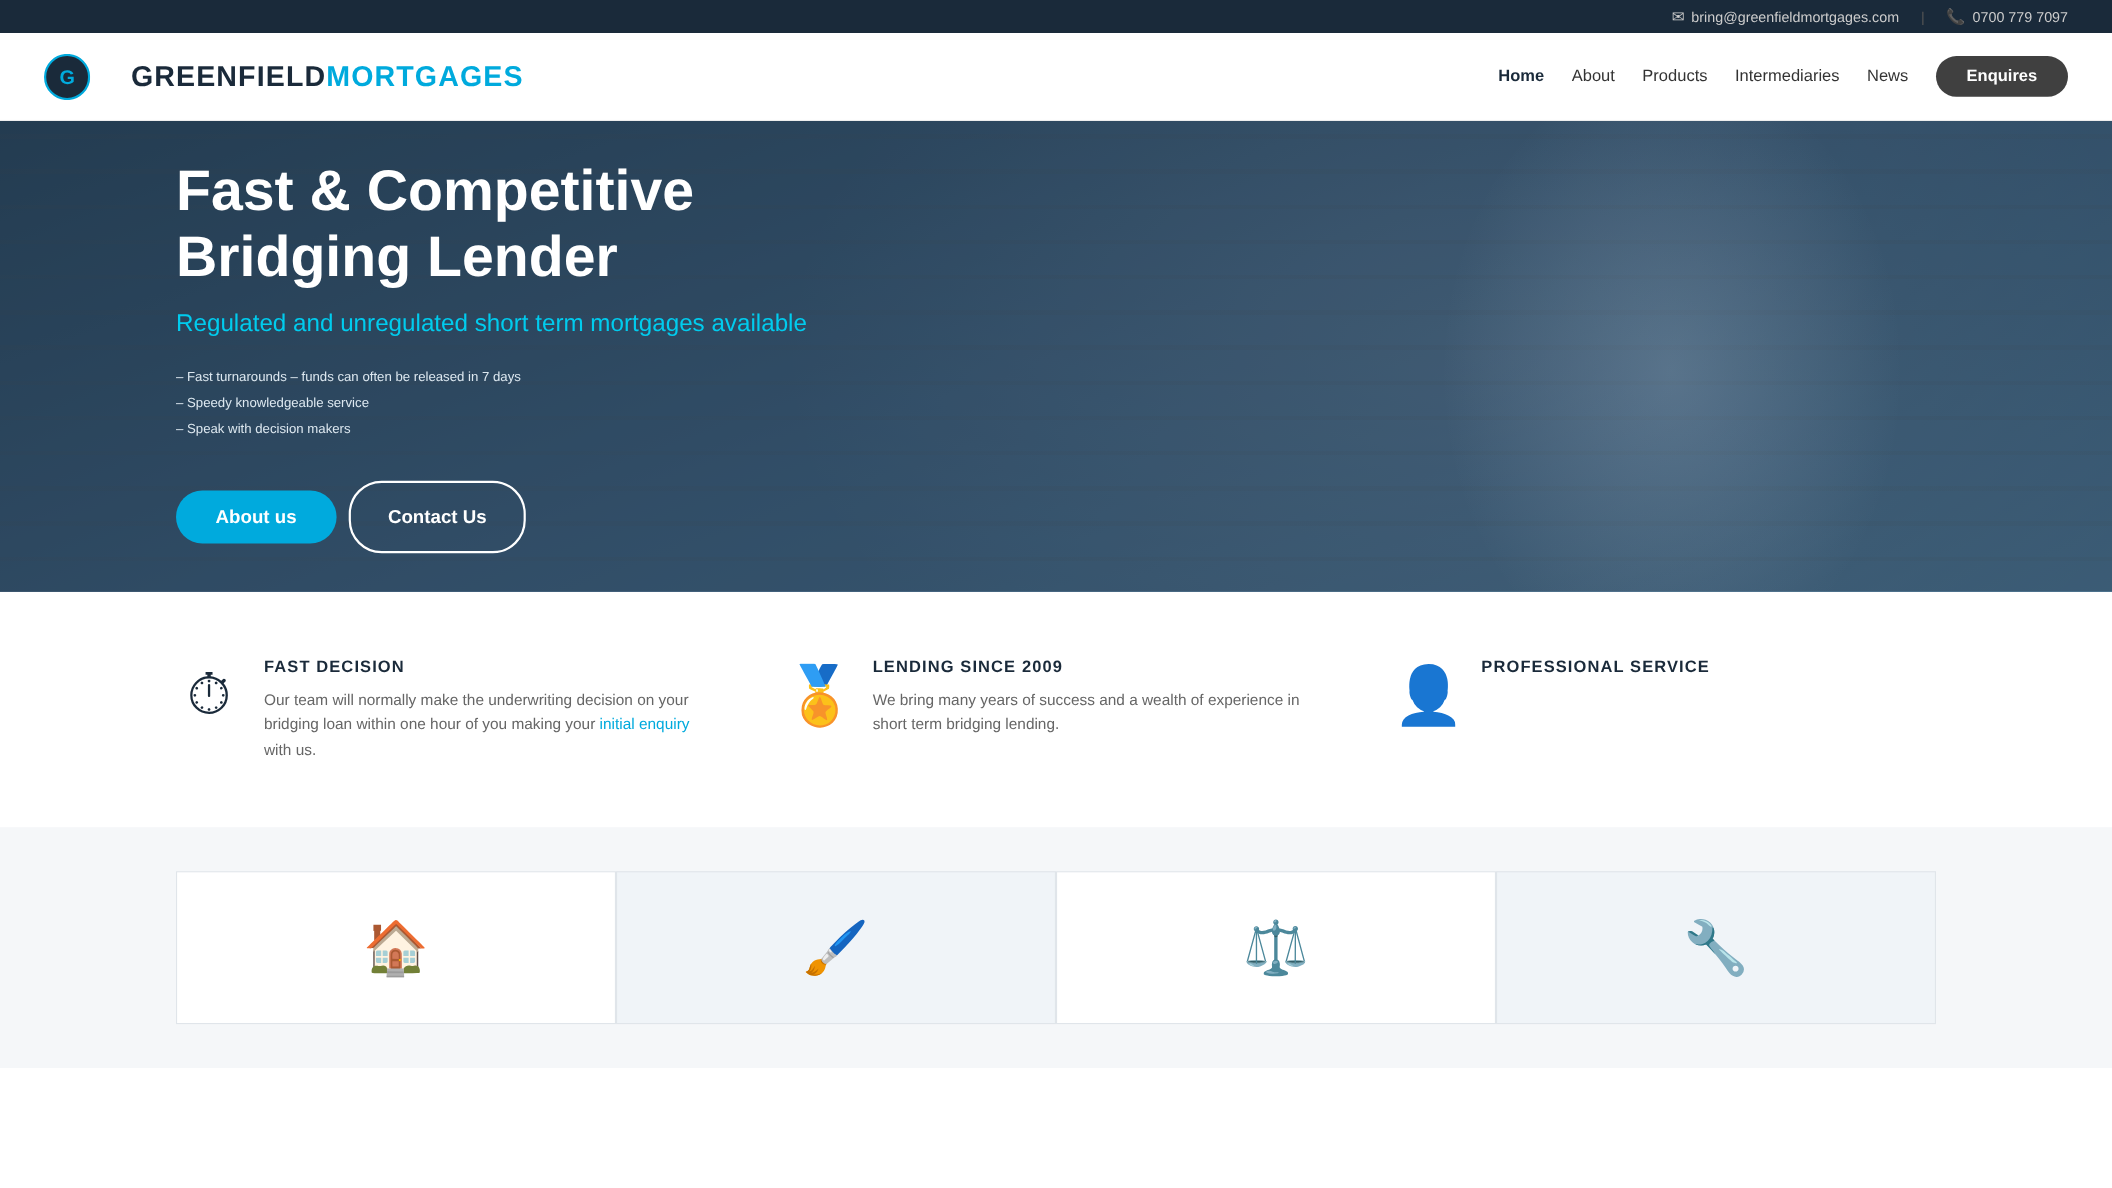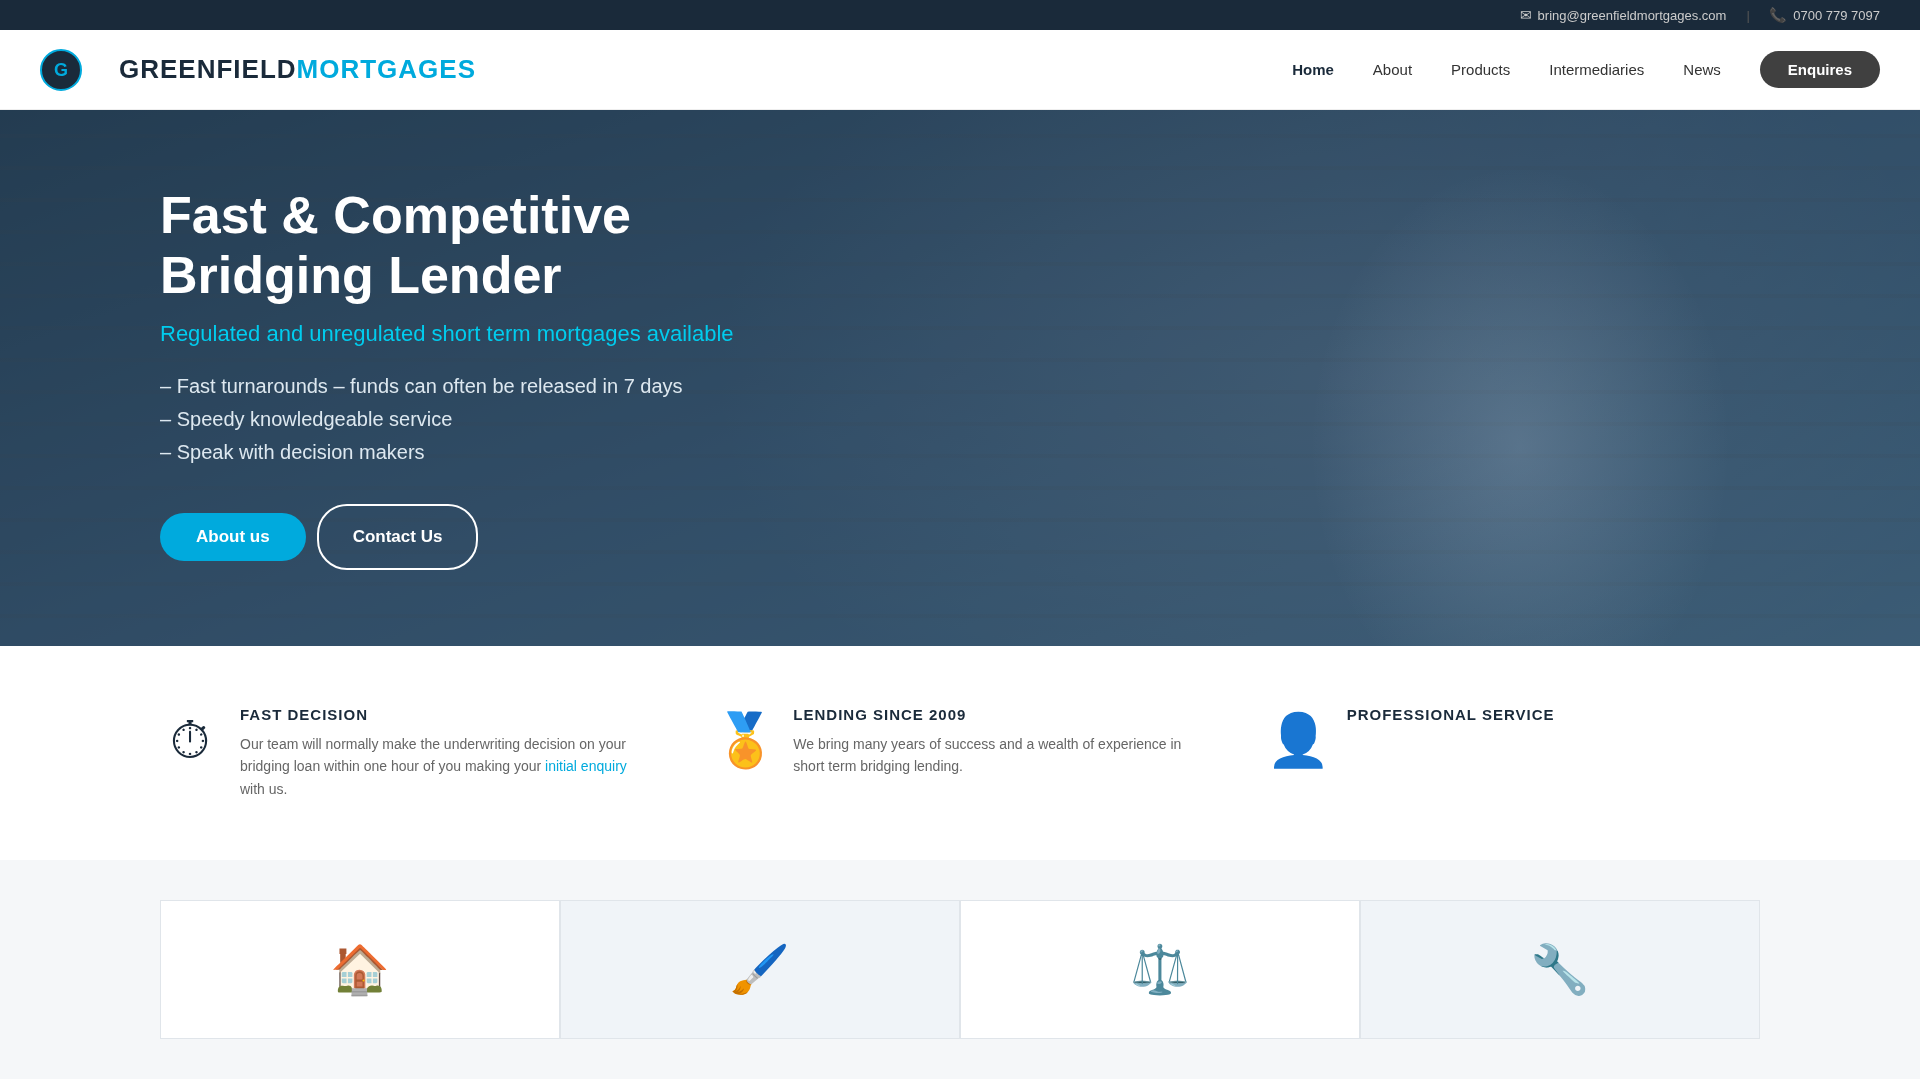--- a/index.html
+++ b/index.html
@@ -56,7 +56,7 @@
     nav {
       display: flex;
       align-items: center;
-      gap: 39px;
+      gap: 25px;
     }
     .nav-link {
       font-size: 15px;

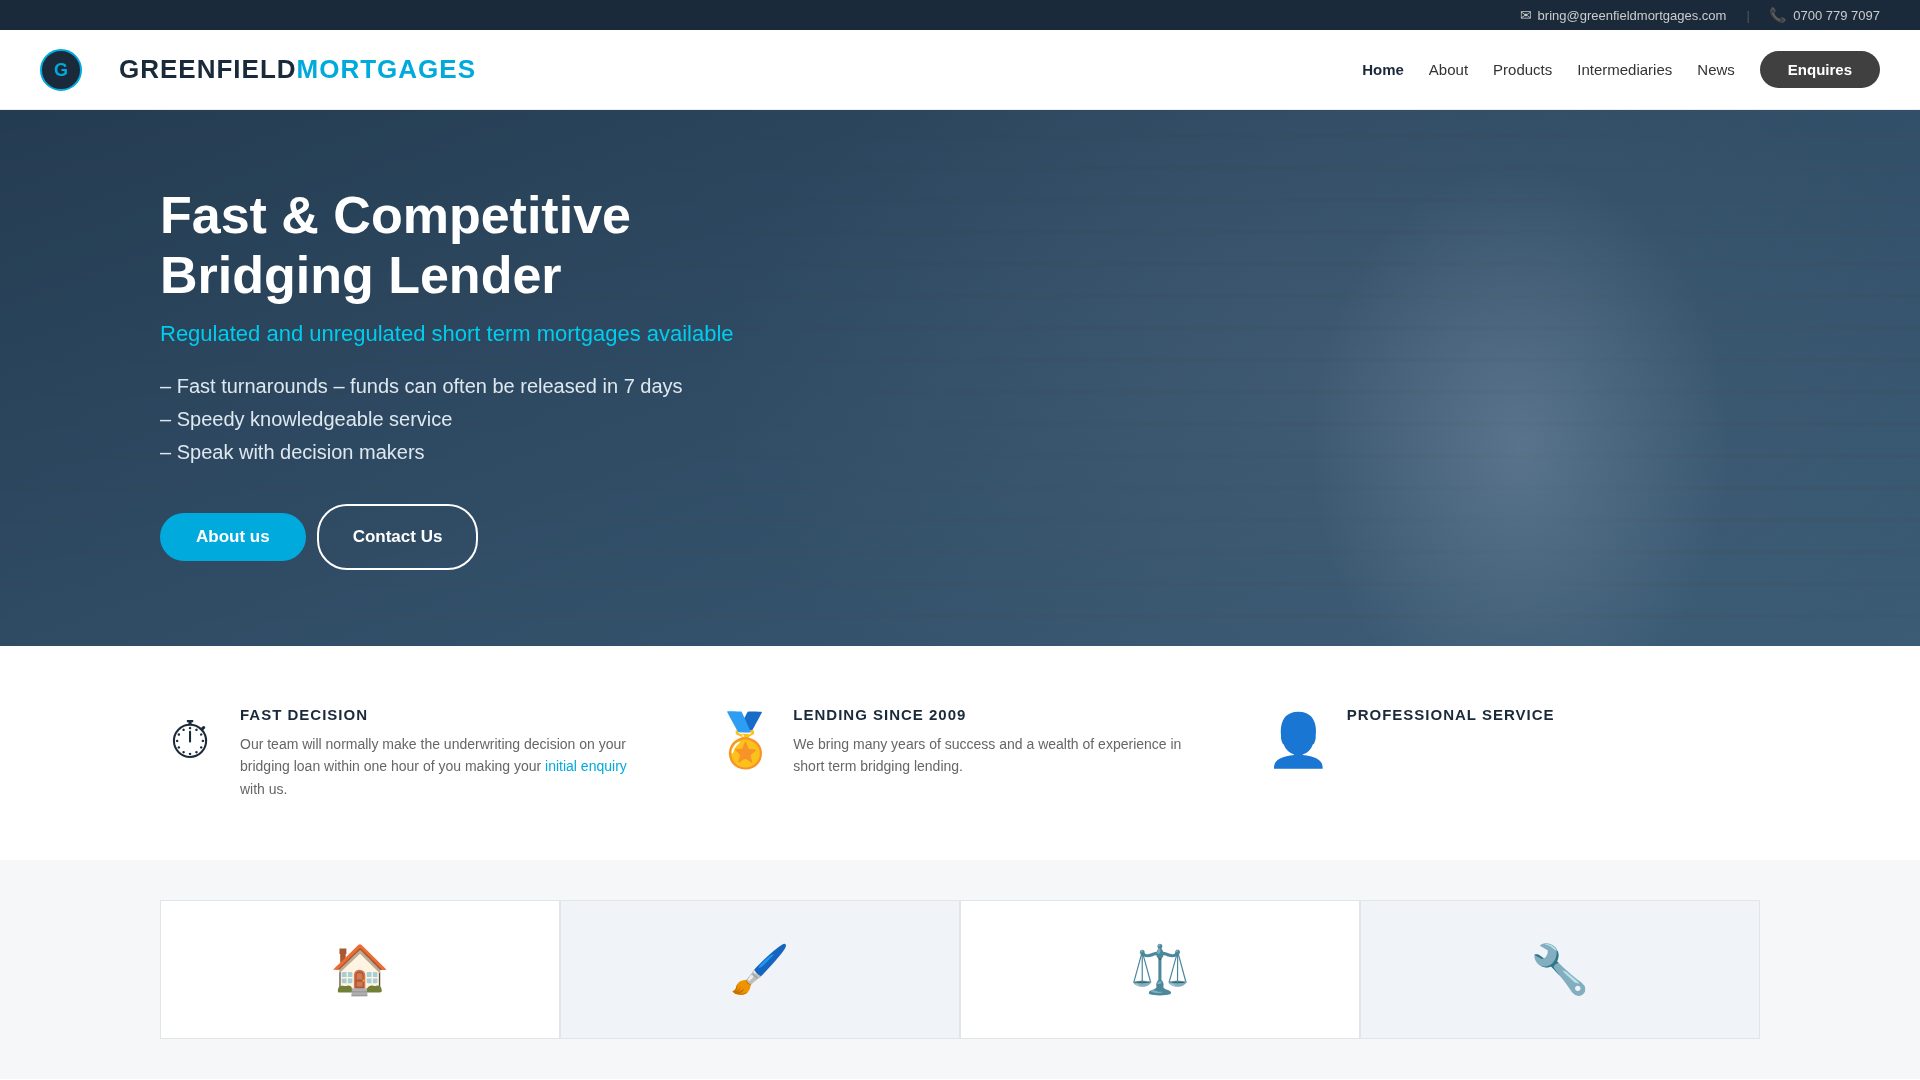--- a/index.html
+++ b/index.html
@@ -81,7 +81,7 @@
     .hero {
       position: relative;
       width: 100%;
-      height: 536px;
+      height: 428px;
       background: linear-gradient(135deg, #2a3a4a 0%, #3a5a7a 40%, #4a7a9a 100%);
       overflow: hidden;
       display: flex;

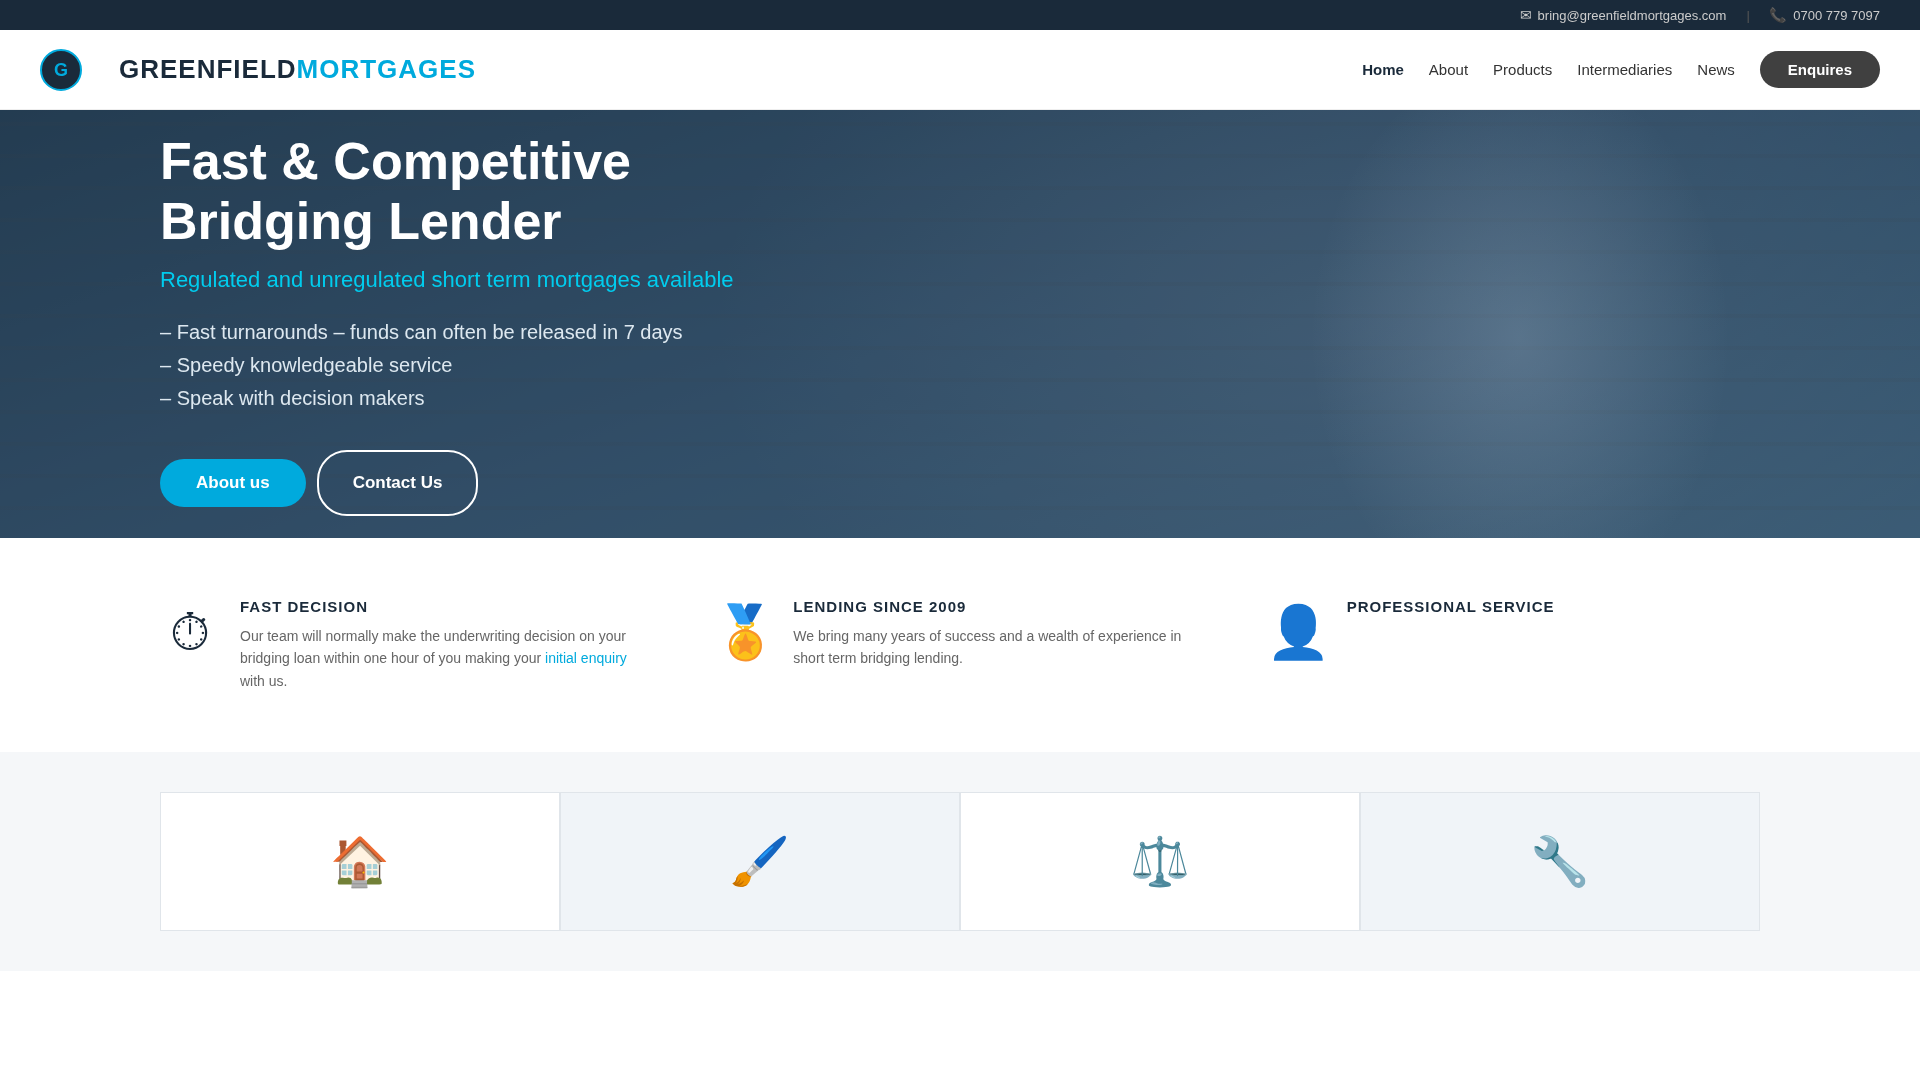--- a/index.html
+++ b/index.html
@@ -137,7 +137,7 @@
       margin-bottom: 40px;
     }
     .hero-bullets li {
-      font-size: 20px;
+      font-size: 12px;
       color: #dde8f0;
       margin-bottom: 10px;
     }

